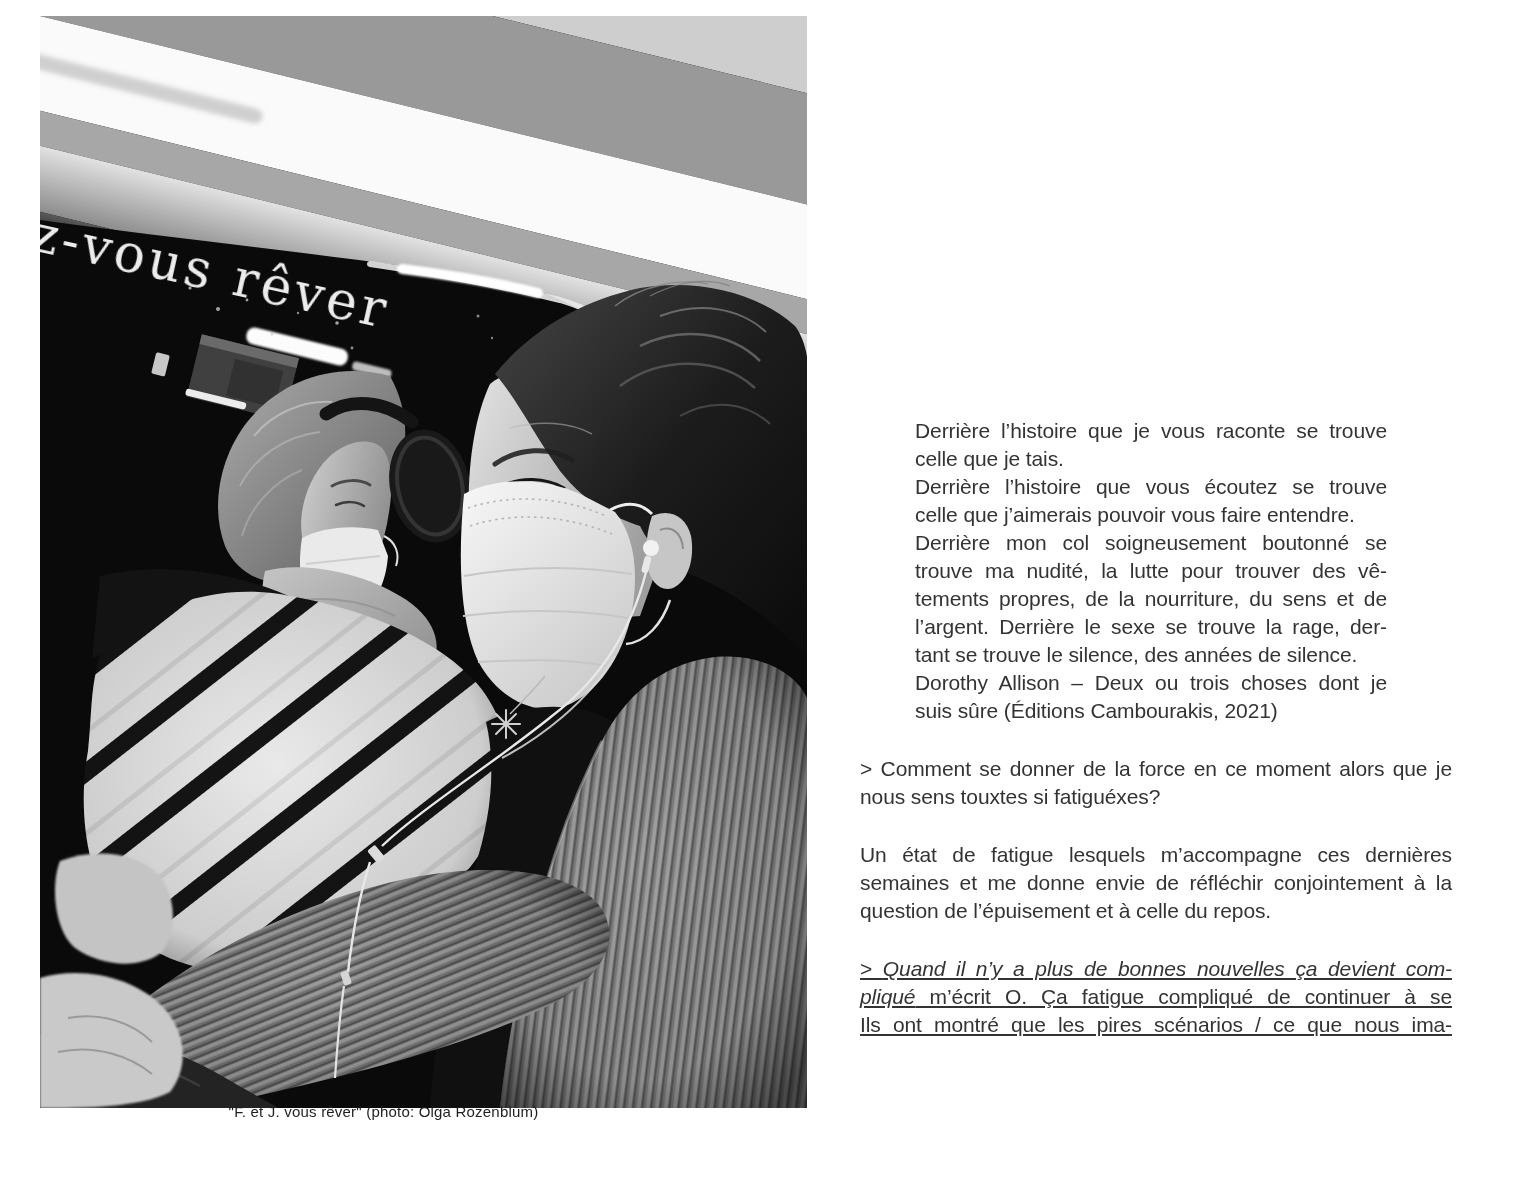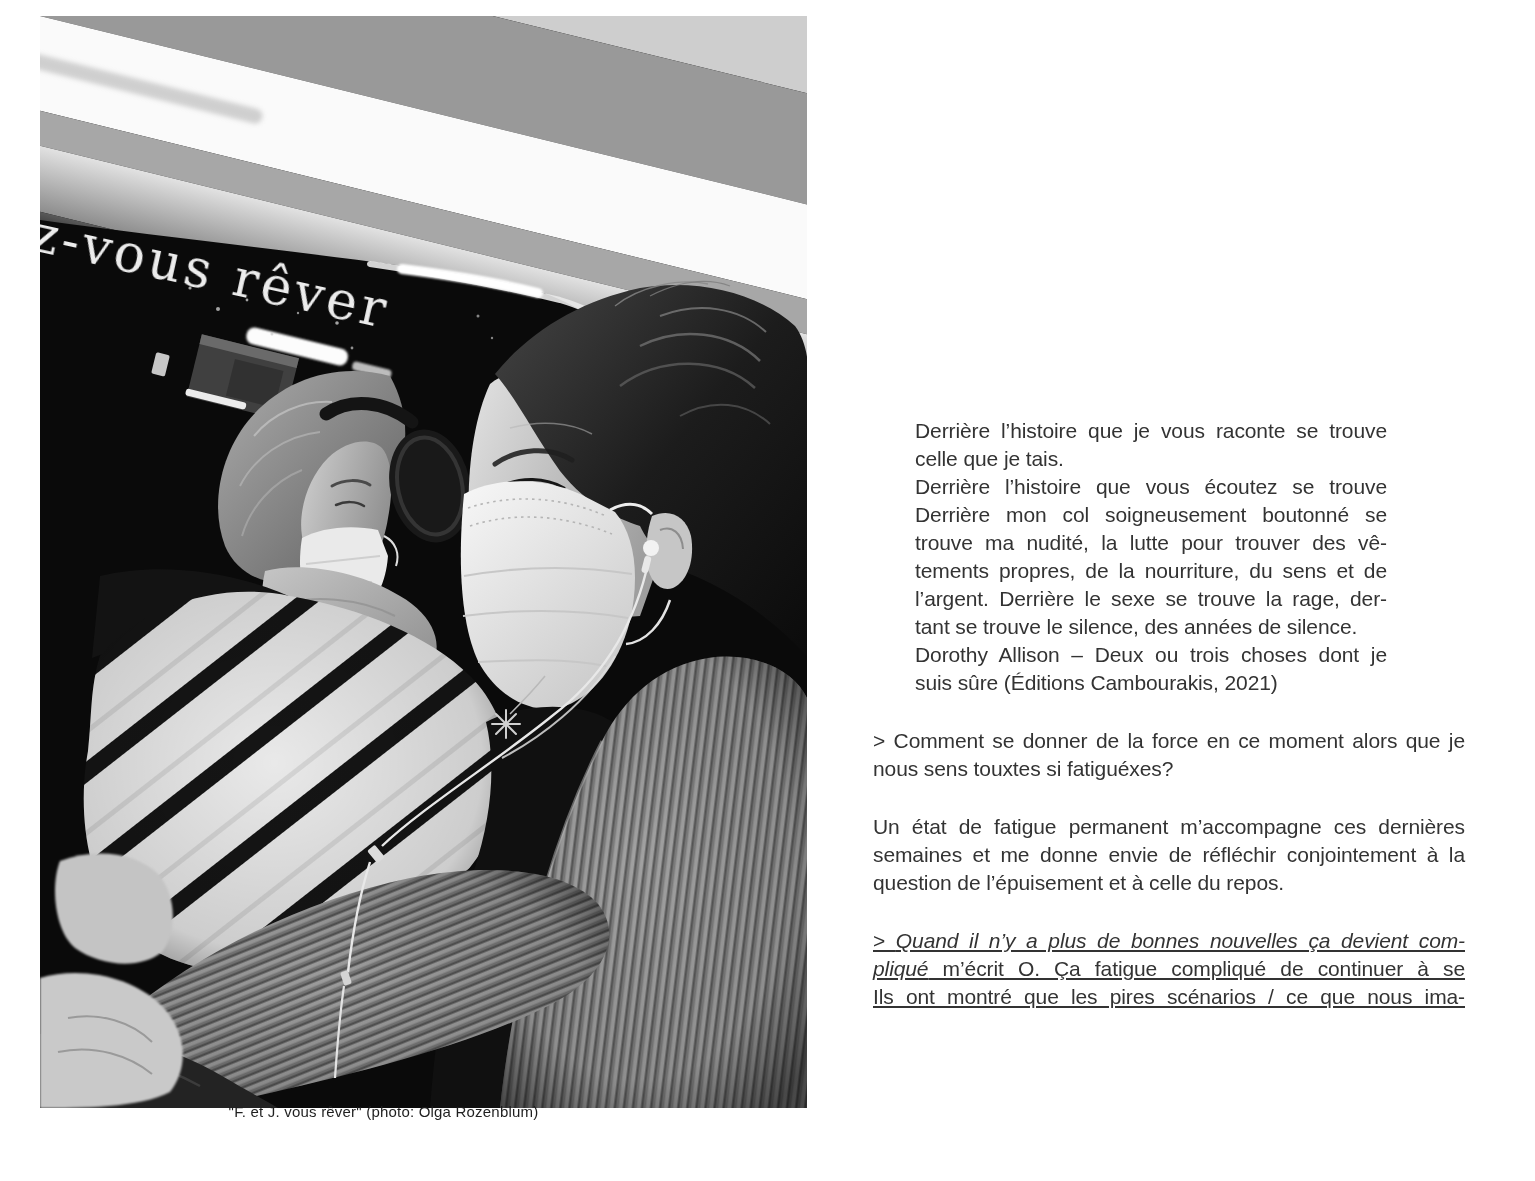--- a/index.html
+++ b/index.html
@@ -237,6 +237,7 @@
       <div class="tline">Derrière l’histoire que je vous raconte se trouve</div>
       <div class="tline tline-end">celle que je tais.</div>
       <div class="tline">Derrière l’histoire que vous écoutez se trouve</div>
+      <div class="tline tline-end">celle que j’aimerais pouvoir vous faire entendre.</div>
       <div class="tline">Derrière mon col soigneusement boutonné se</div>
       <div class="tline">trouve ma nudité, la lutte pour trouver des vê-</div>
       <div class="tline">tements propres, de la nourriture, du sens et de</div>

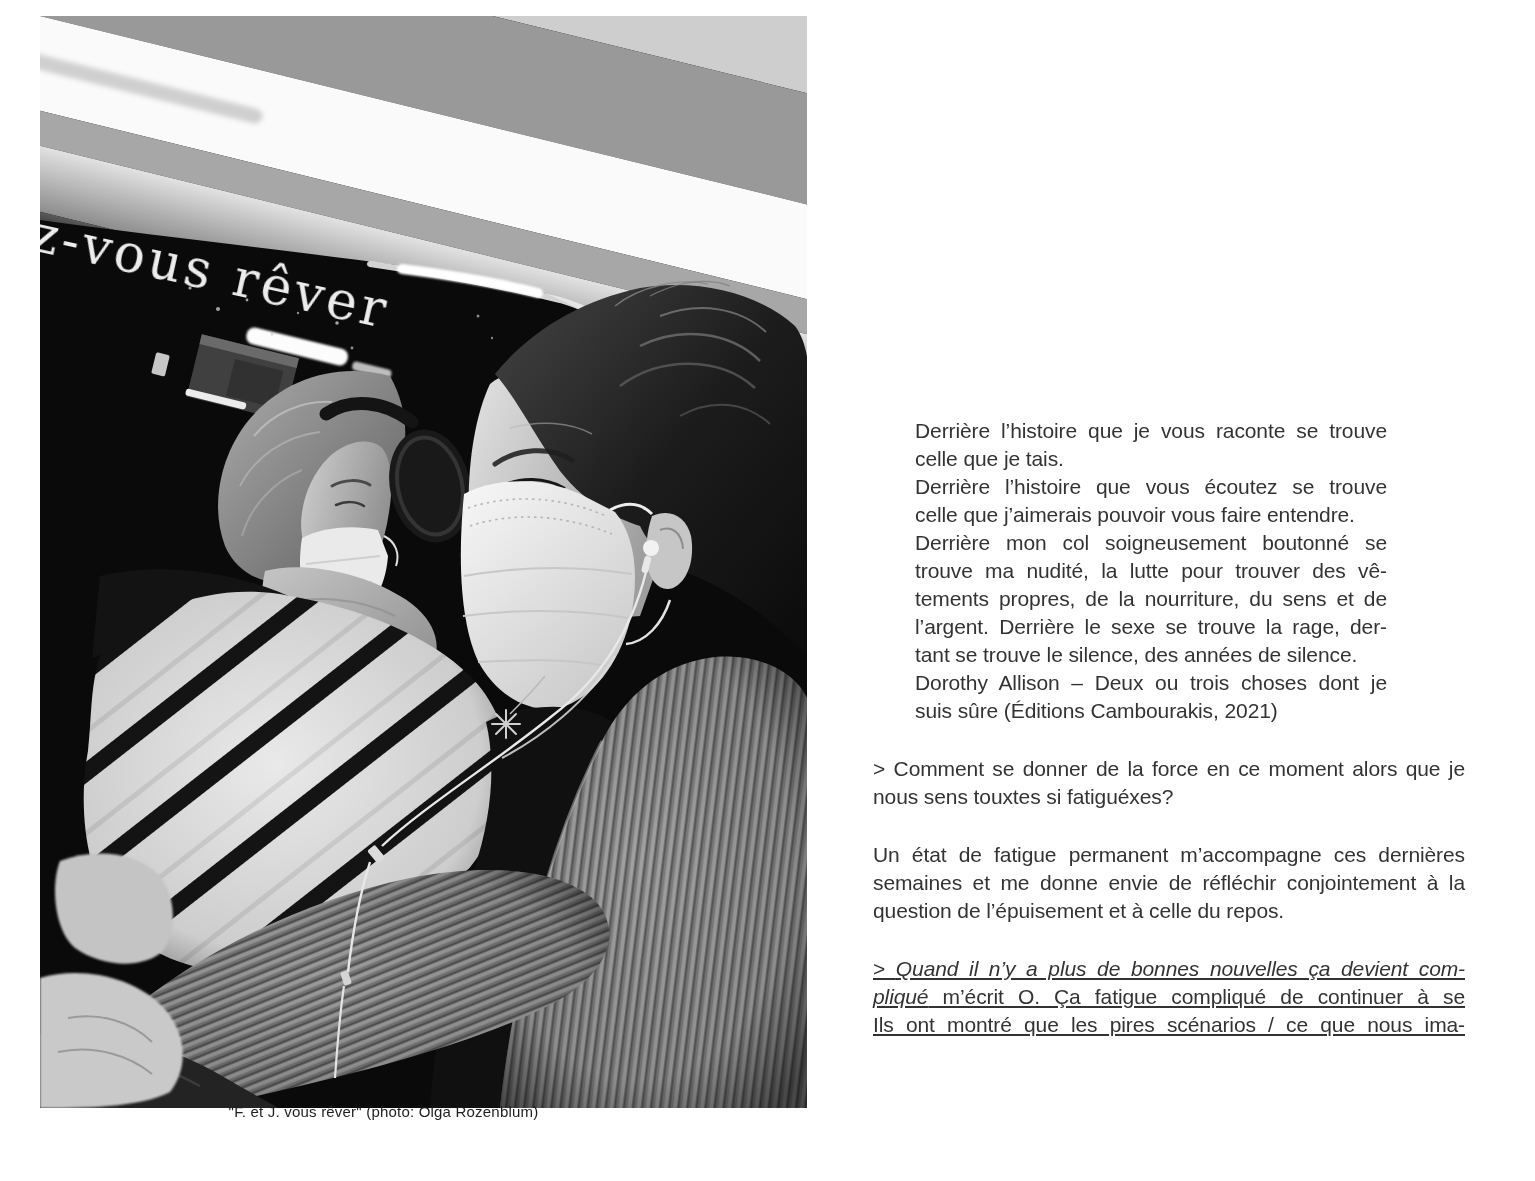--- a/index.html
+++ b/index.html
@@ -20,7 +20,7 @@
     font-size:21px;line-height:28px;letter-spacing:-0.1px;color:#333333;
   }
   .quote-block{margin:0 16px 30px 59px;width:472px;}
-  .para{margin:0 0 30px 17px;width:592px;}
+  .para{margin:0 0 30px 4px;width:592px;}
   .para:last-child{margin-bottom:0;text-decoration:underline;}
   .tline{text-align:justify;text-align-last:justify;}
   .tline-end{text-align-last:left;}

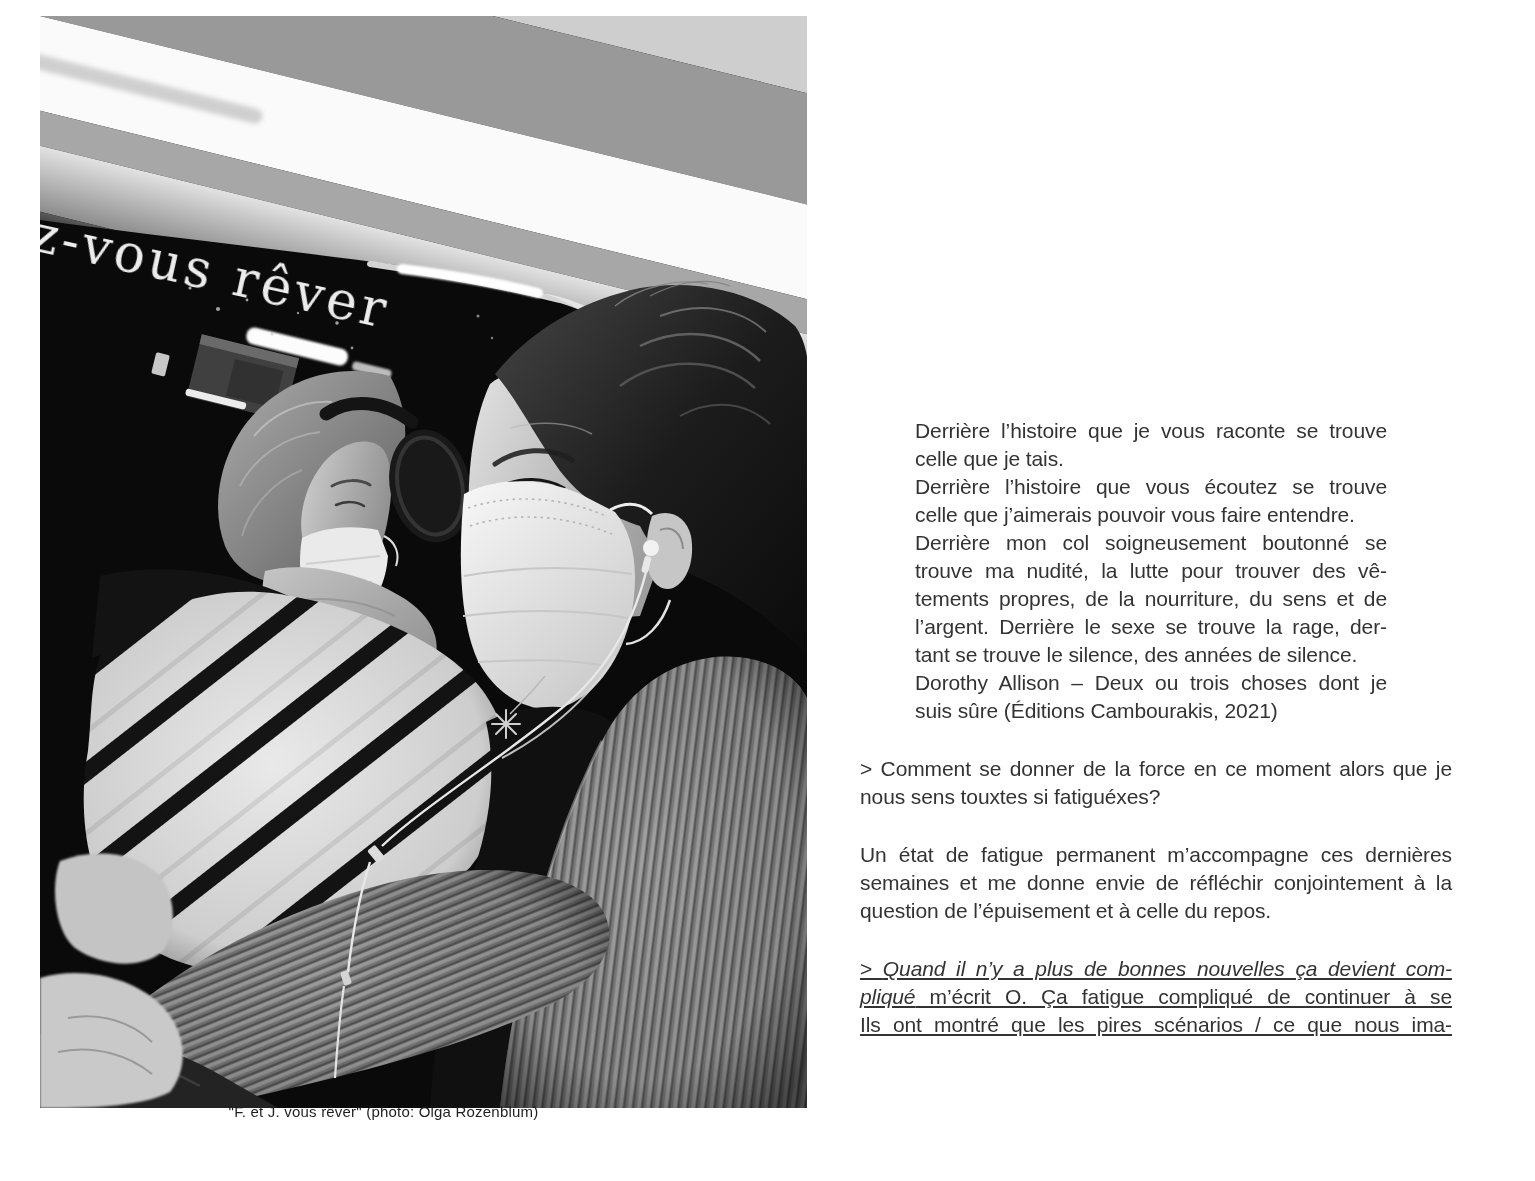--- a/index.html
+++ b/index.html
@@ -253,7 +253,7 @@
     </div>
 
   <div class="para">
-      <div class="tline">Un état de fatigue permanent m’accompagne ces dernières</div>
+      <div class="tline">Un état de fatigue lesquels m’accompagne ces dernières</div>
       <div class="tline">semaines et me donne envie de réfléchir conjointement à la</div>
       <div class="tline tline-end">question de l’épuisement et à celle du repos.</div>
     </div>

